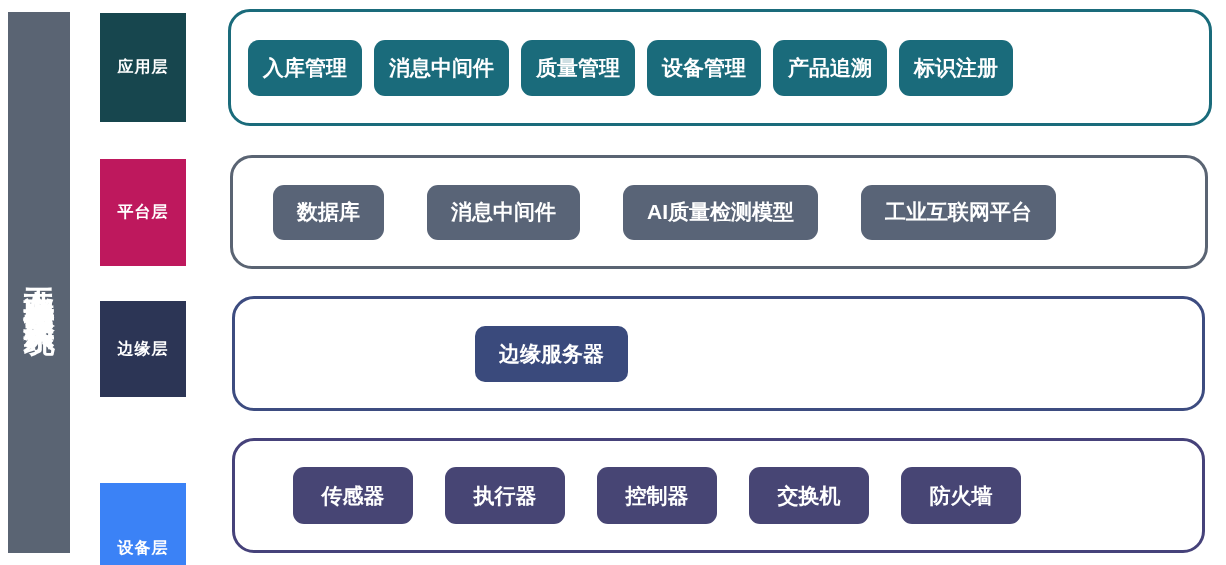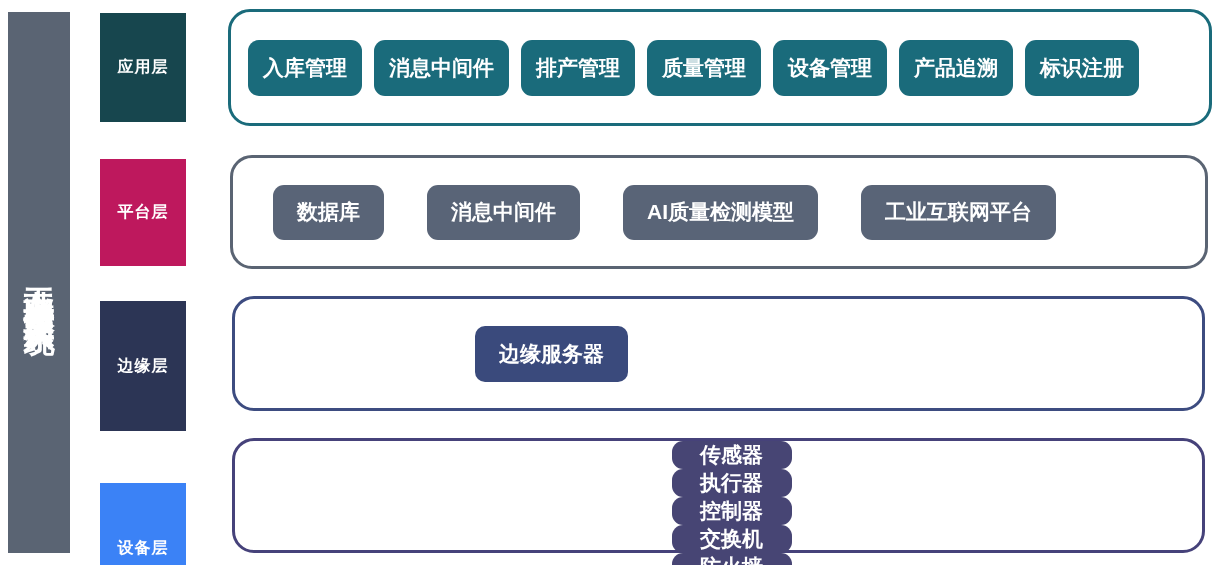--- a/index.html
+++ b/index.html
@@ -190,7 +190,6 @@
     <div class="layer-box" id="app-box">
       <div class="node-btn">入库管理</div>
       <div class="node-btn">消息中间件</div>
-      <div class="node-btn">排产管理</div>
       <div class="node-btn">质量管理</div>
       <div class="node-btn">设备管理</div>
       <div class="node-btn">产品追溯</div>

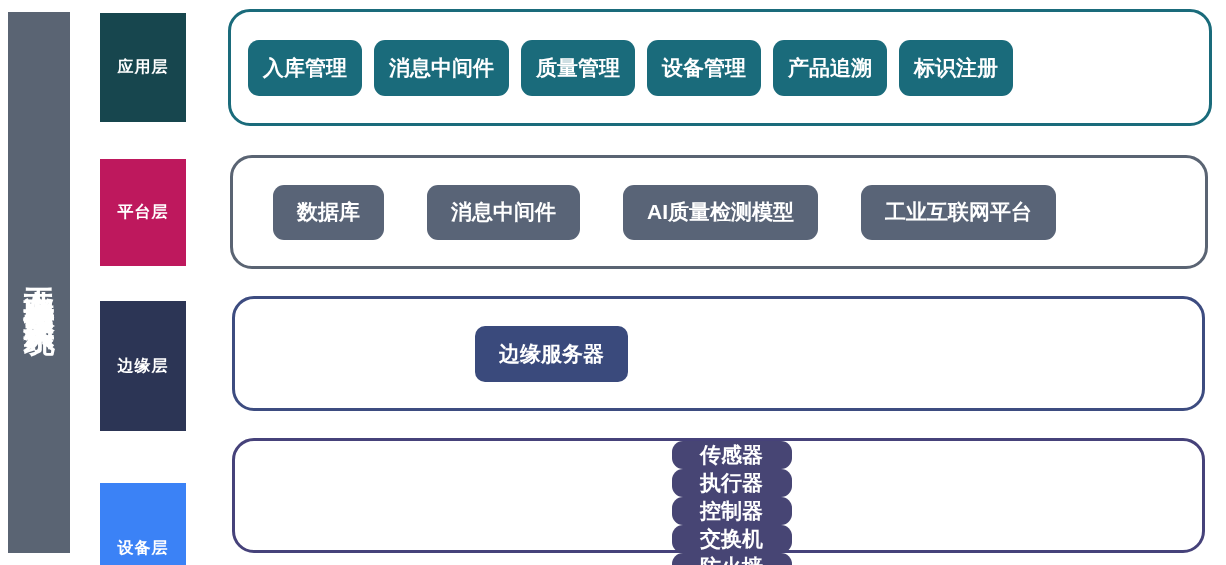--- a/index.html
+++ b/index.html
@@ -130,7 +130,7 @@
   
   #edge-row .layer-label {
     top: 301px;
-    height: 130px;
+    height: 96px;
     background: #2c3555;
   }
   #edge-box {

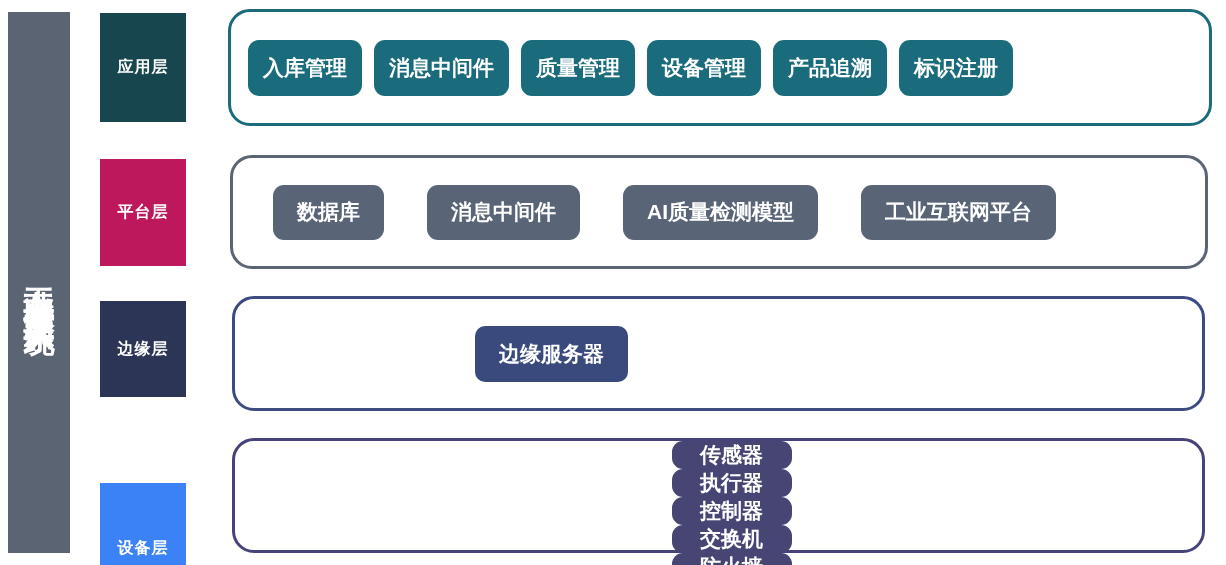--- a/index.html
+++ b/index.html
@@ -165,7 +165,6 @@
     height: 115px;
     border-color: #46427a;
     padding-left: 58px;
-    flex-direction: column;
   }
   #dev-box .node-btn {
     height: 57px;

